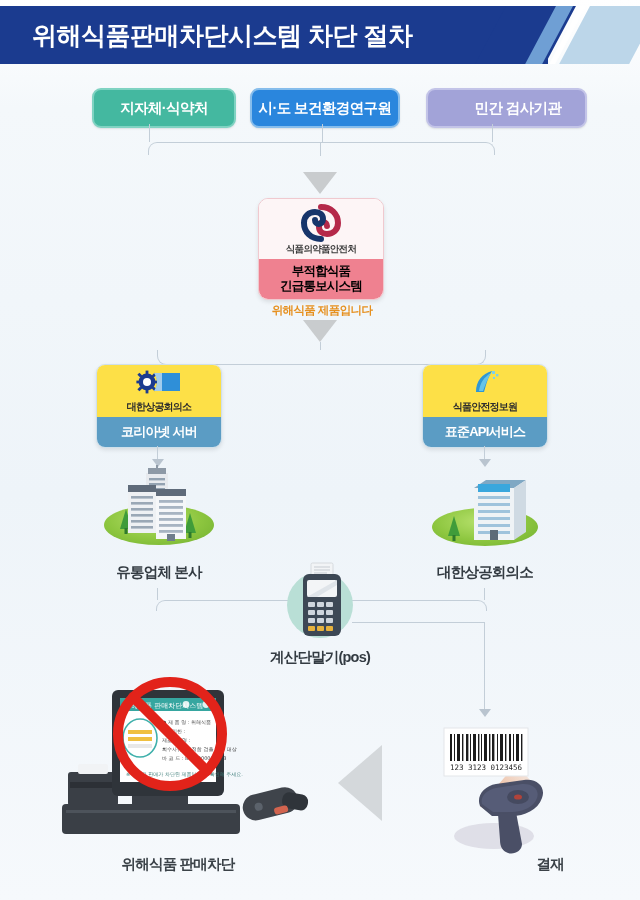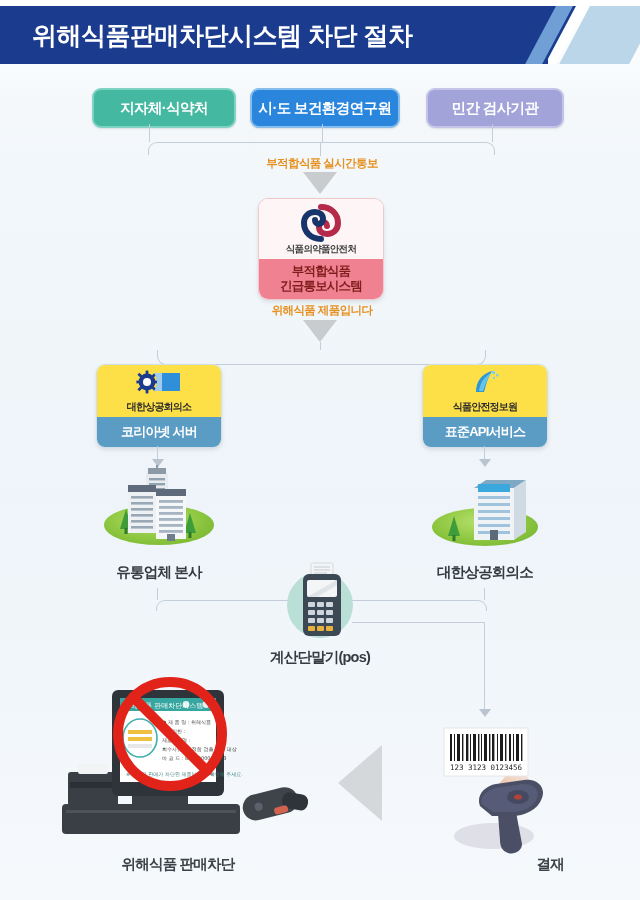--- a/index.html
+++ b/index.html
@@ -144,7 +144,7 @@
 
   <div class="srcbox green" style="left:92px;top:88px;width:140px;">지자체·식약처</div>
   <div class="srcbox blue" style="left:250px;top:88px;width:146px;">시·도 보건환경연구원</div>
-  <div class="srcbox purple" style="left:426px;top:88px;width:134px;">민간 검사기관</div>
+  <div class="srcbox purple" style="left:426px;top:88px;width:134px;padding-left:23px;">민간 검사기관</div>
 
   <div class="vline" style="left:149px;top:124px;height:18px;"></div>
   <div class="vline" style="left:322px;top:124px;height:18px;"></div>

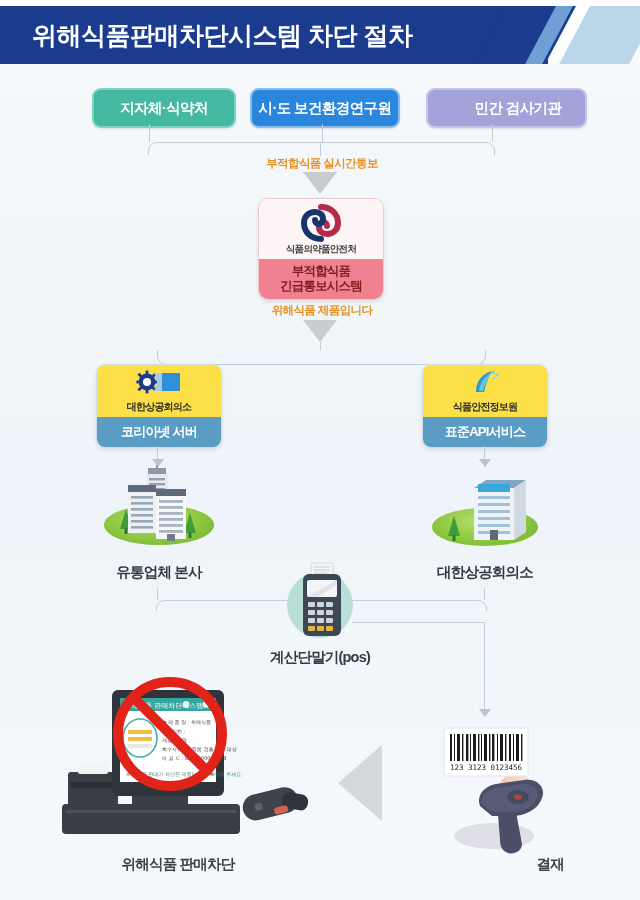--- a/index.html
+++ b/index.html
@@ -152,7 +152,6 @@
   <div class="bracket" style="left:148px;top:142px;width:345px;height:12px;"></div>
   <div class="vline" style="left:320px;top:142px;height:14px;"></div>
 
-  <div class="olabel" style="left:222px;top:156px;width:200px;">부적합식품 실시간통보</div>
   <div class="big-arrow-dn" style="left:303px;top:172px;"></div>
 
   <div class="mfds">

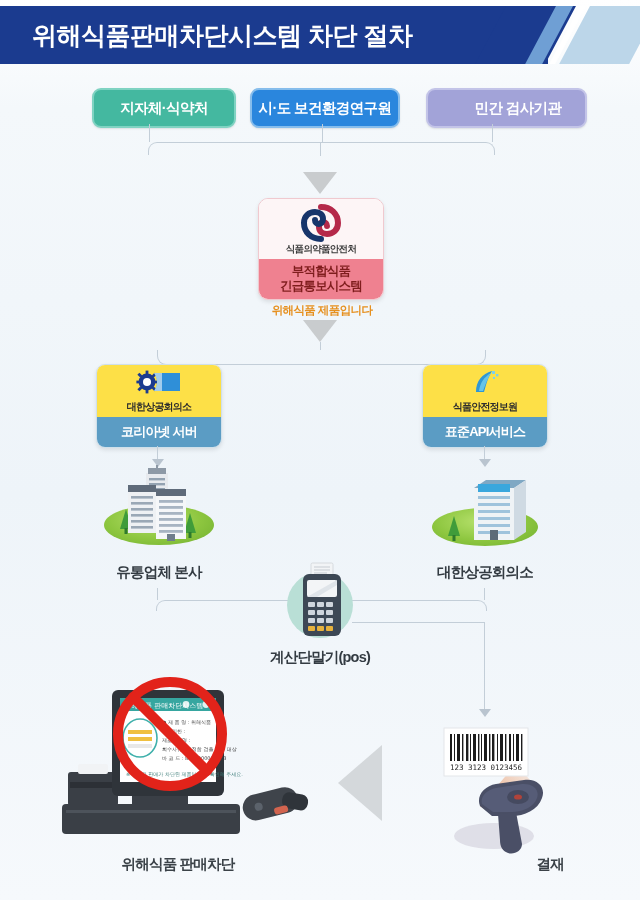--- a/index.html
+++ b/index.html
@@ -86,7 +86,7 @@
     font-size:9.5px;font-weight:bold;color:#3a3a3a;letter-spacing:-0.7px;
   }
   .mfds-bot{
-    height:40px;background:#ef8190;color:#7f1d1d;
+    height:40px;background:#ef8190;color:#000000;
     display:flex;flex-direction:column;align-items:center;justify-content:center;
     font-size:12.5px;font-weight:bold;letter-spacing:-0.8px;line-height:1.22;
   }

